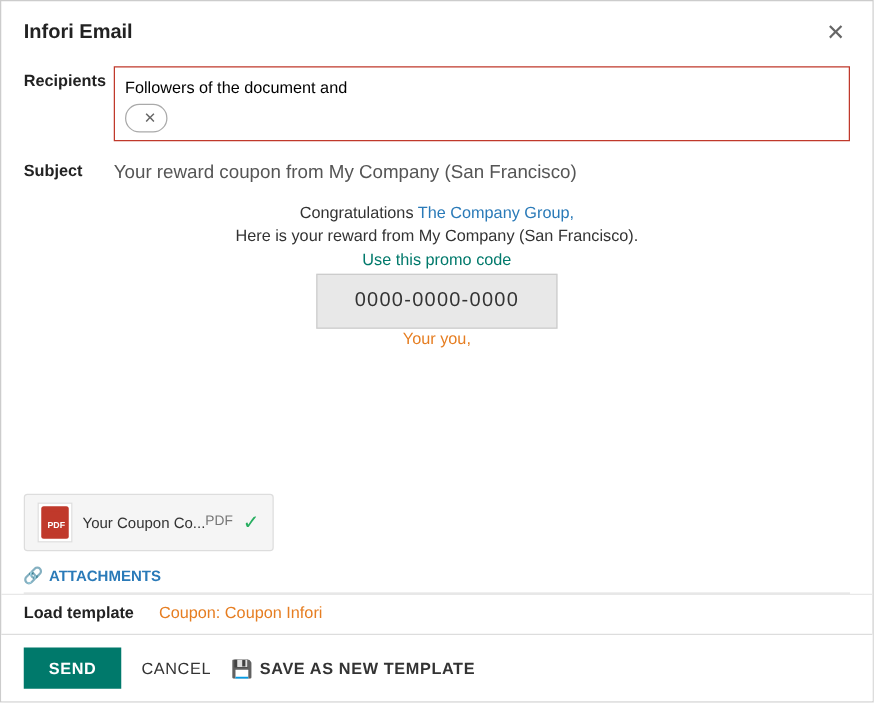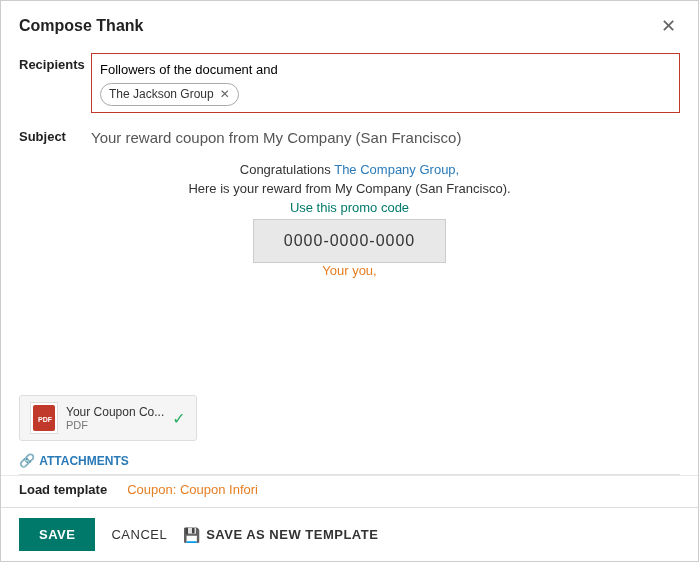--- a/index.html
+++ b/index.html
@@ -253,7 +253,7 @@
 <div class="dialog">
 
   <div class="dialog-header">
-    <span class="dialog-title">Compose Thank</span>
+    <span class="dialog-title">Infori Email</span>
     <button class="close-btn">✕</button>
   </div>
 

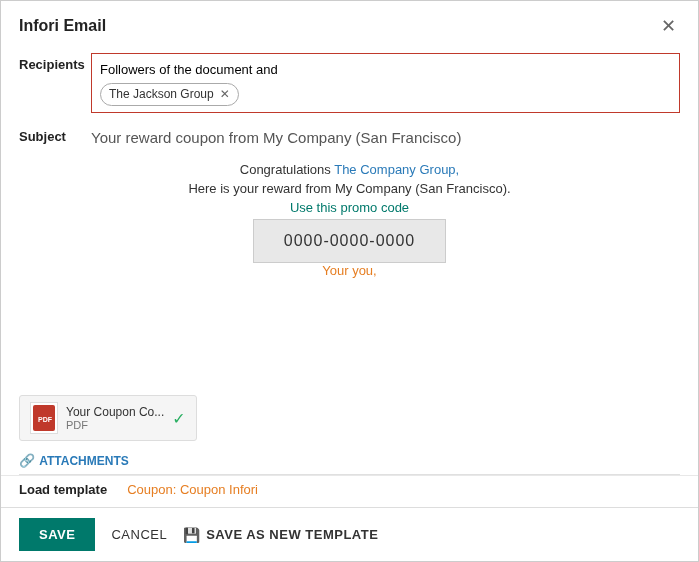--- a/index.html
+++ b/index.html
@@ -262,7 +262,6 @@
     <div class="recipients-box">
       <div class="recipients-text-line">Followers of the document and</div>
       <span class="recipient-tag">
-        <span>The Jackson Group</span>
         <span class="tag-x">✕</span>
       </span>
     </div>

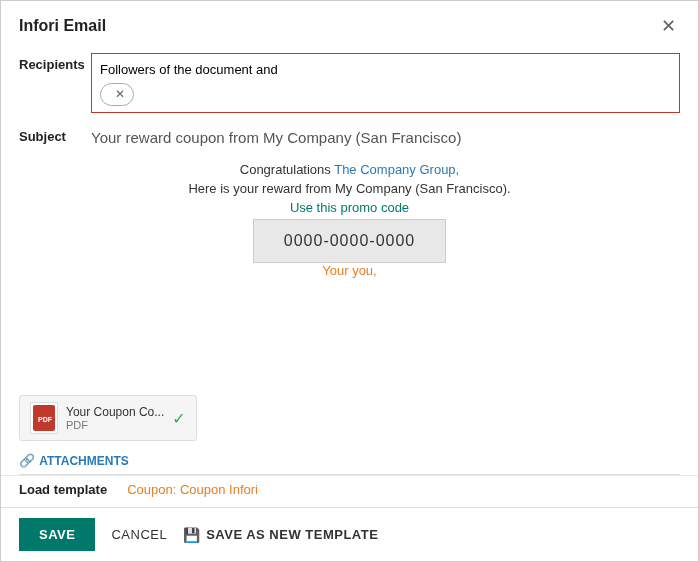--- a/index.html
+++ b/index.html
@@ -147,7 +147,7 @@
     }
     .attachment-info {
       display: flex;
-      flex-direction: column;
+      flex-direction: row;
     }
     .attachment-name {
       font-size: 12px;

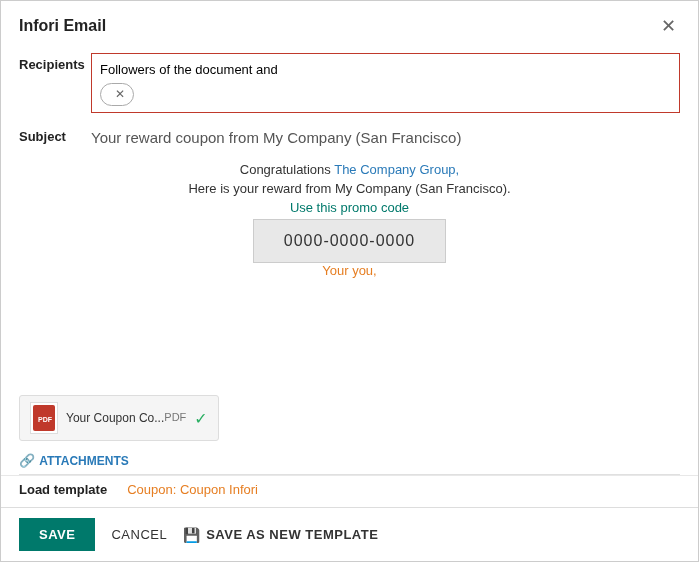--- a/index.html
+++ b/index.html
@@ -322,7 +322,7 @@
   </div>
 
   <div class="dialog-footer">
-    <button class="btn-send">SAVE</button>
+    <button class="btn-send">SEND</button>
     <button class="btn-cancel">CANCEL</button>
     <button class="btn-save-template">
       <span class="save-icon">💾</span>

